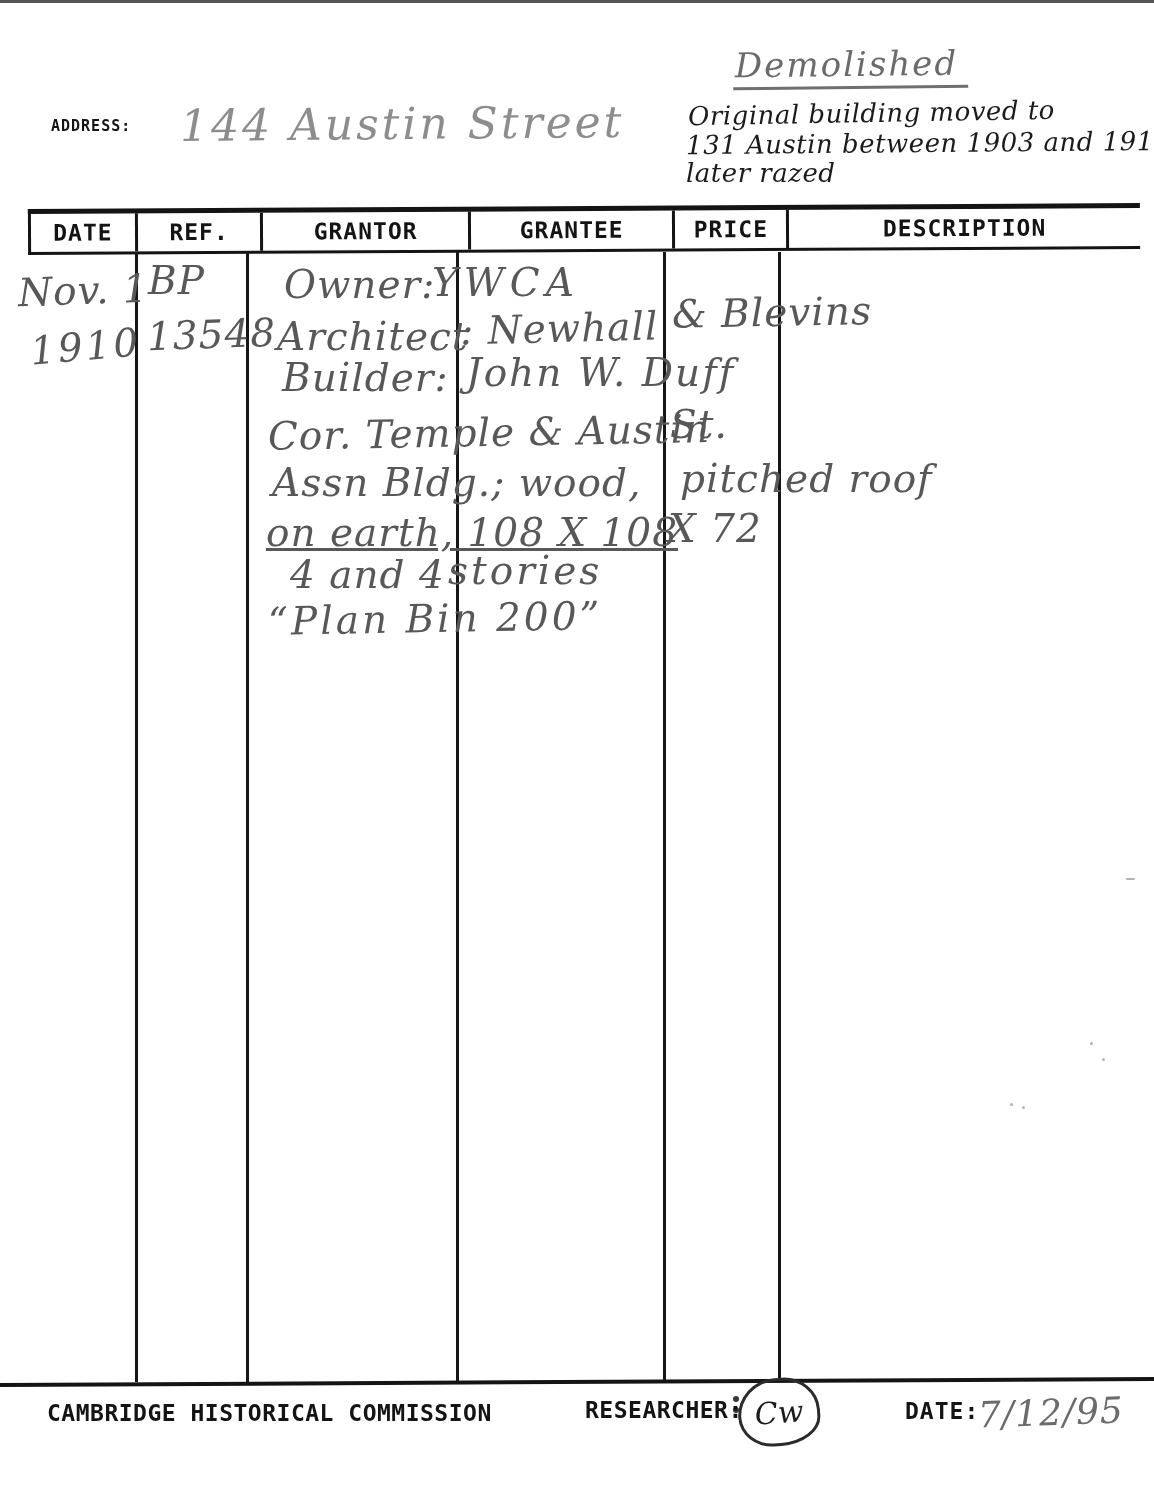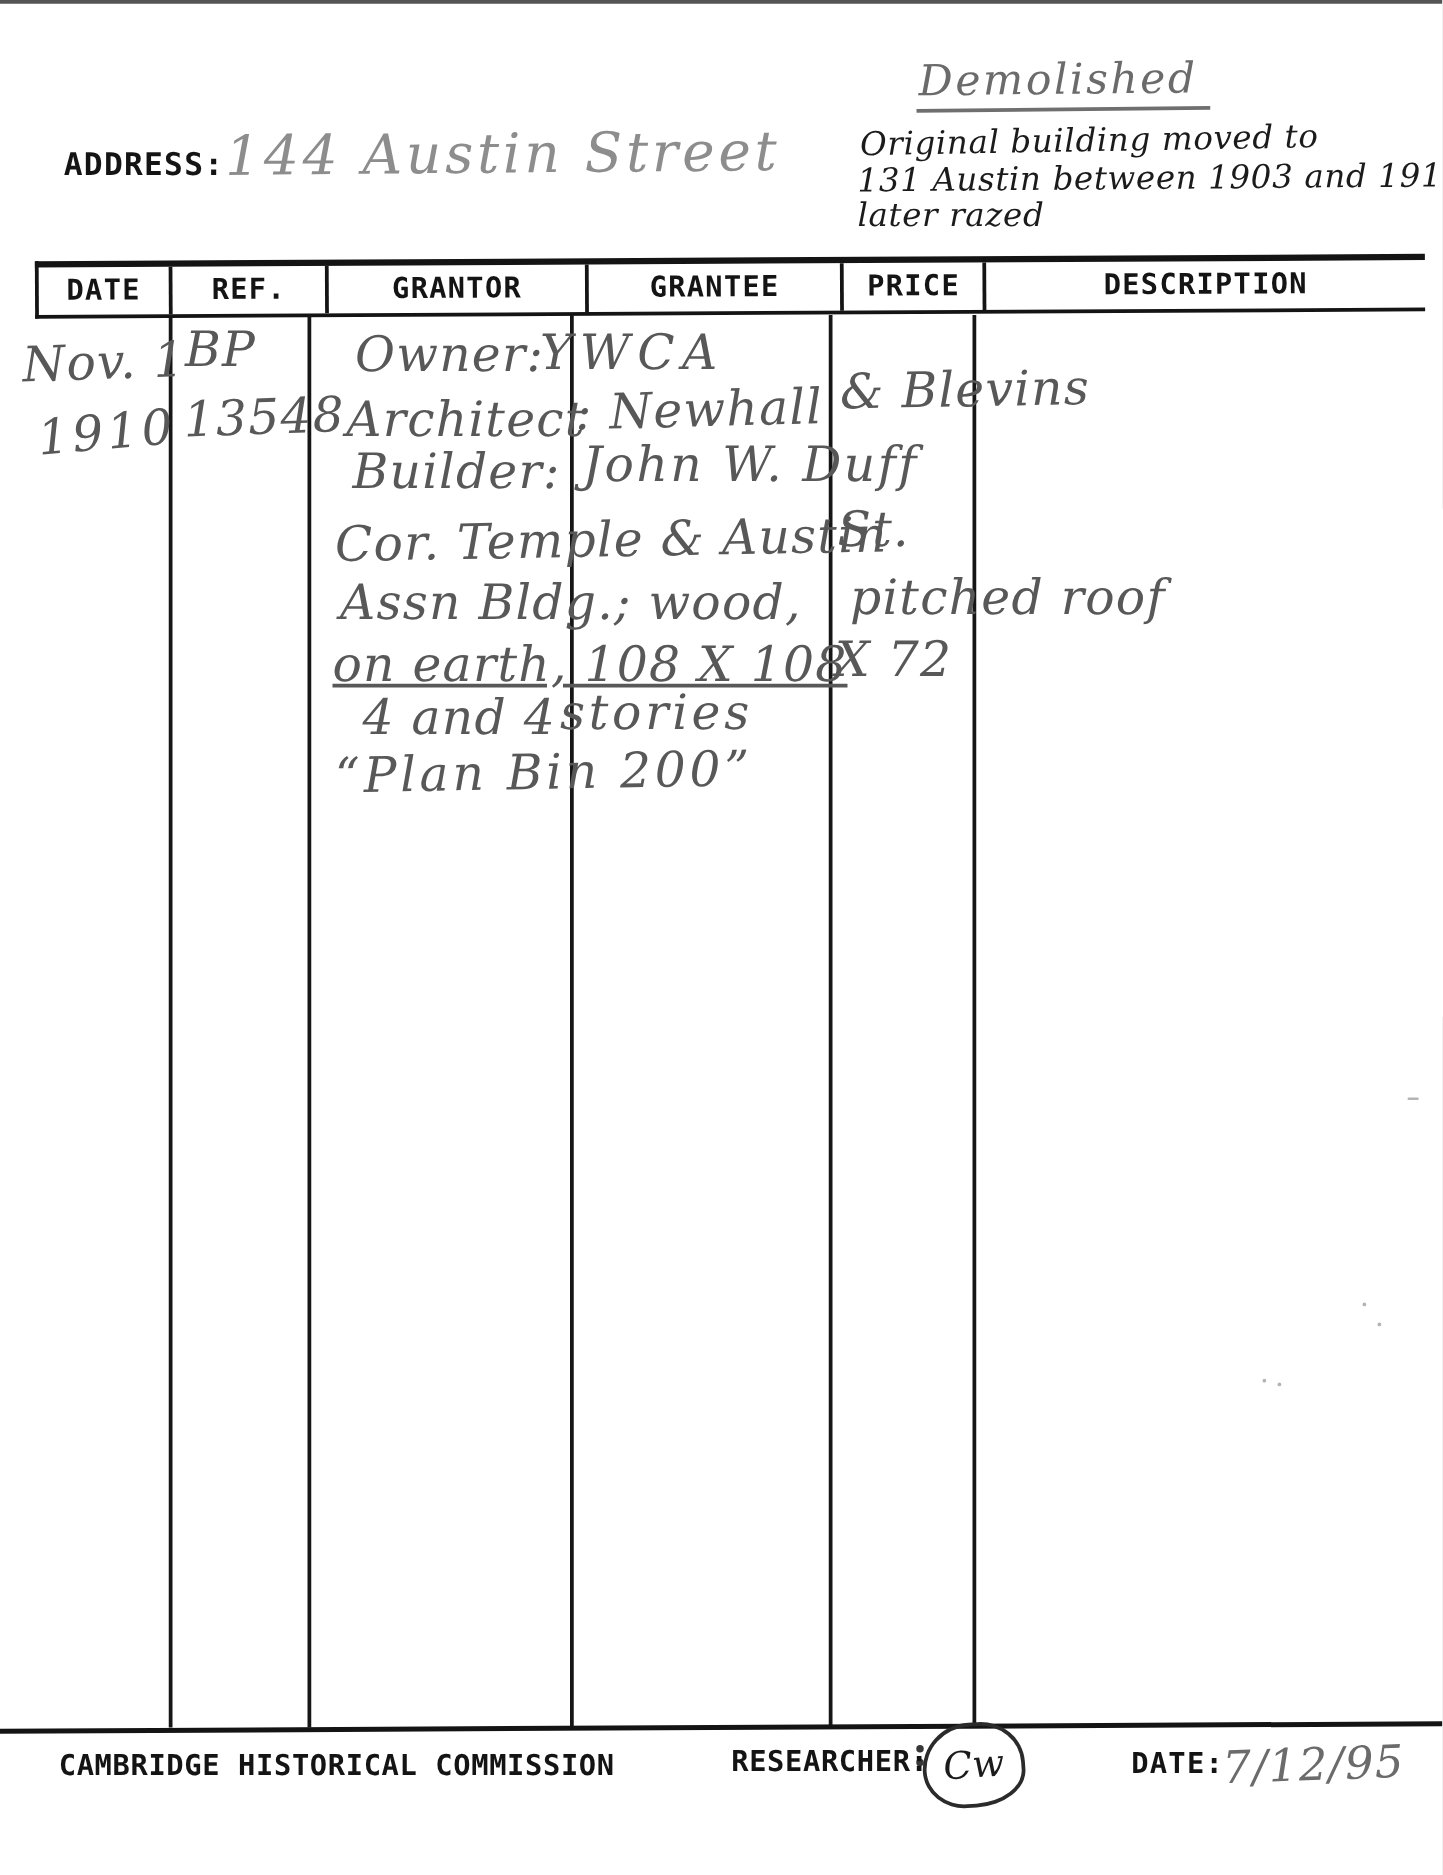--- a/index.html
+++ b/index.html
@@ -78,7 +78,7 @@
 
   <span class="abs hw pencil-mid status-note" style="left:733px;top:44px;">Demolished</span>
 
-  <span class="abs typed" style="left:51px;top:117px;font-size:25px;letter-spacing:1px;">ADDRESS:</span>
+  <span class="abs typed" style="left:51px;top:117px;font-size:15px;letter-spacing:1px;">ADDRESS:</span>
   <span class="abs hw pencil-light" style="left:180px;top:98px;font-size:44px;letter-spacing:3px;transform:rotate(-0.5deg);">144 Austin Street</span>
 
   <div>

